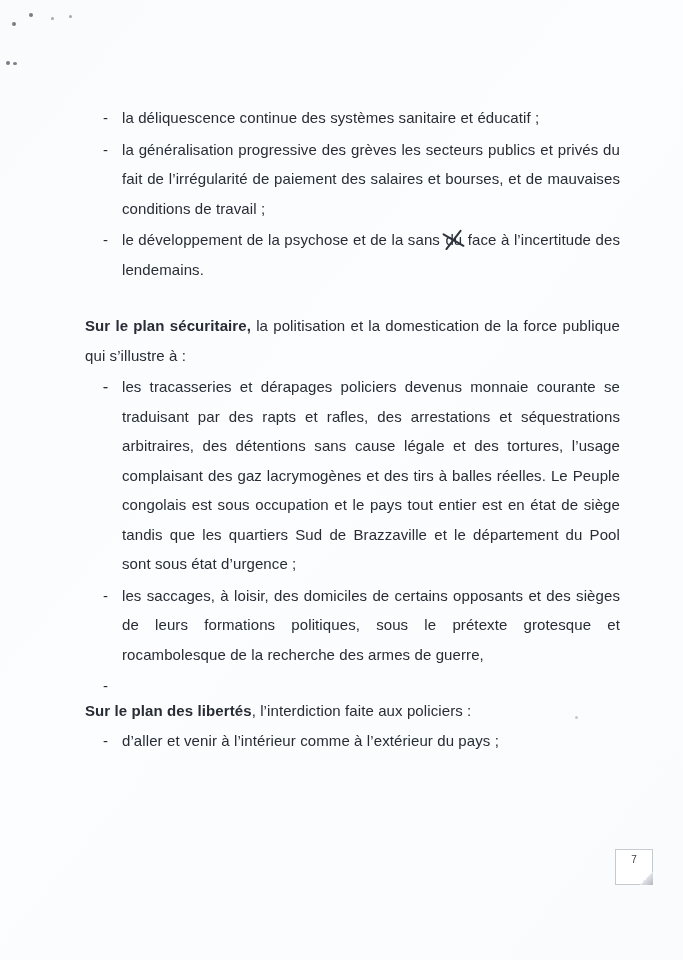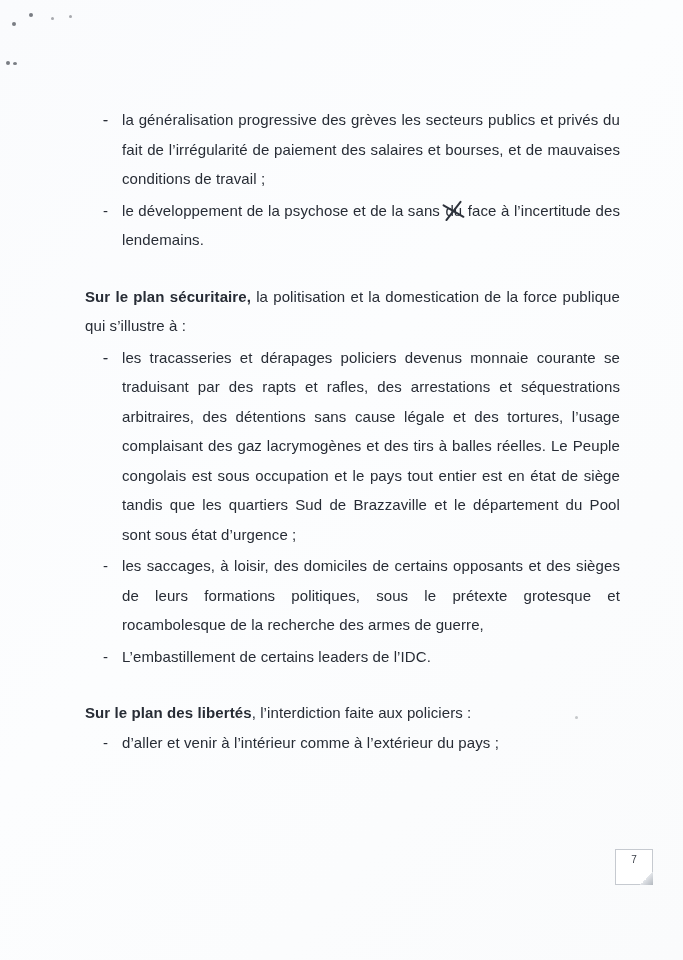--- a/index.html
+++ b/index.html
@@ -107,6 +107,7 @@
     <ul class="bullets">
       <li>
         <span class="dash">-</span>
+        <span>la déliquescence continue des systèmes sanitaire et éducatif ;</span>
       </li>
       <li>
         <span class="dash">-</span>

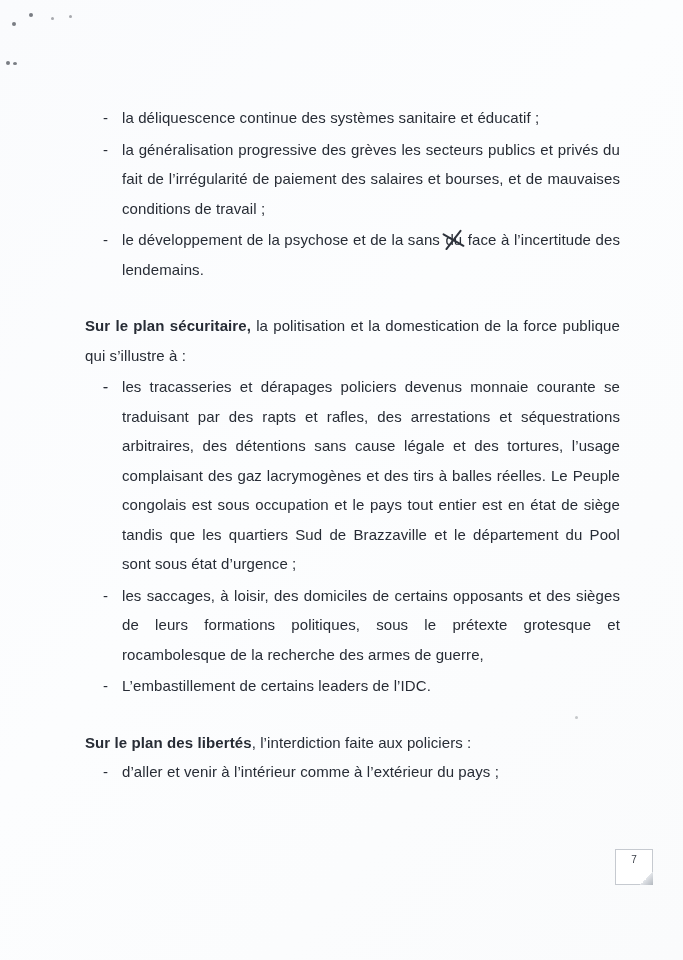--- a/index.html
+++ b/index.html
@@ -137,7 +137,6 @@
       </li>
       <li>
         <span class="dash">-</span>
-        <span>L’embastillement de certains leaders de l’IDC.</span>
       </li>
     </ul>
 

